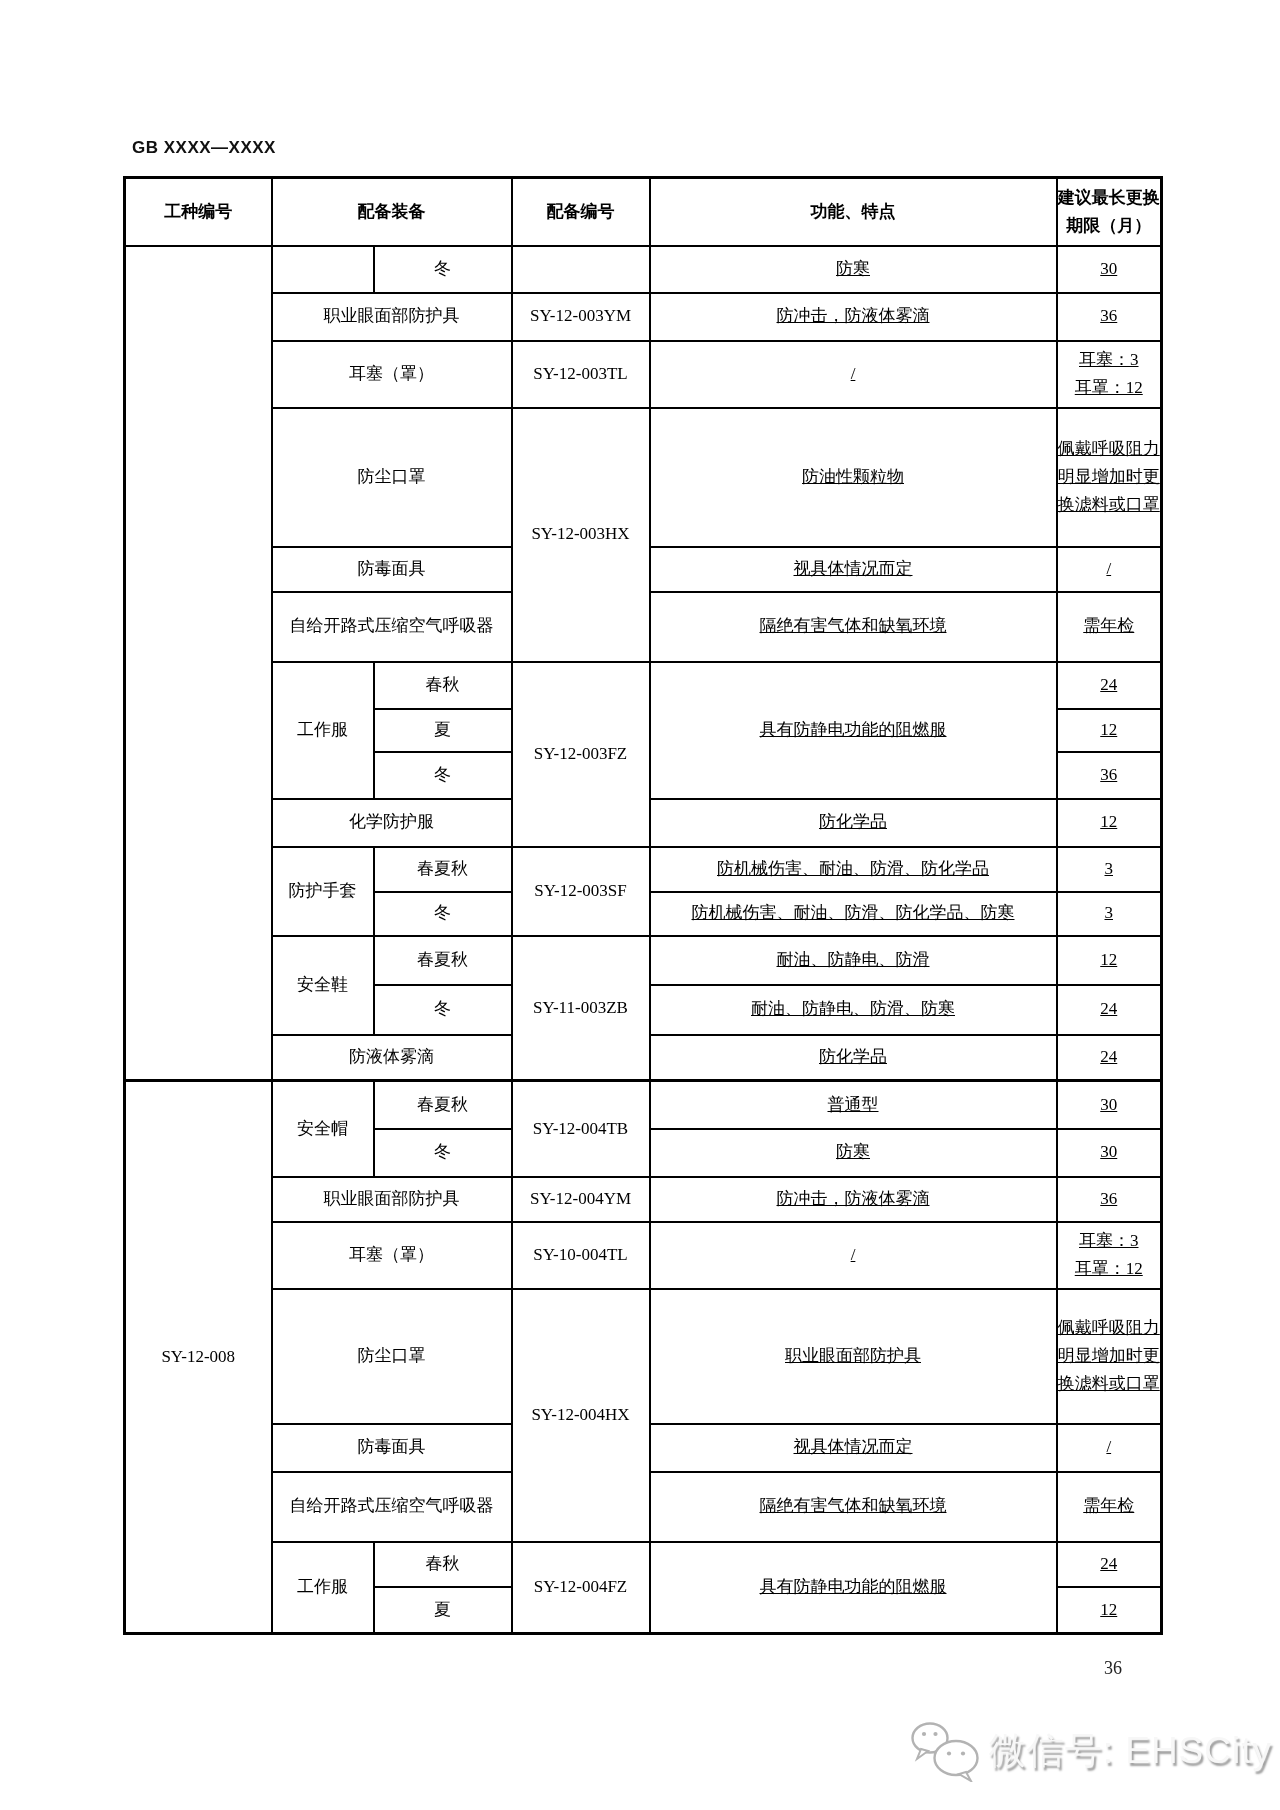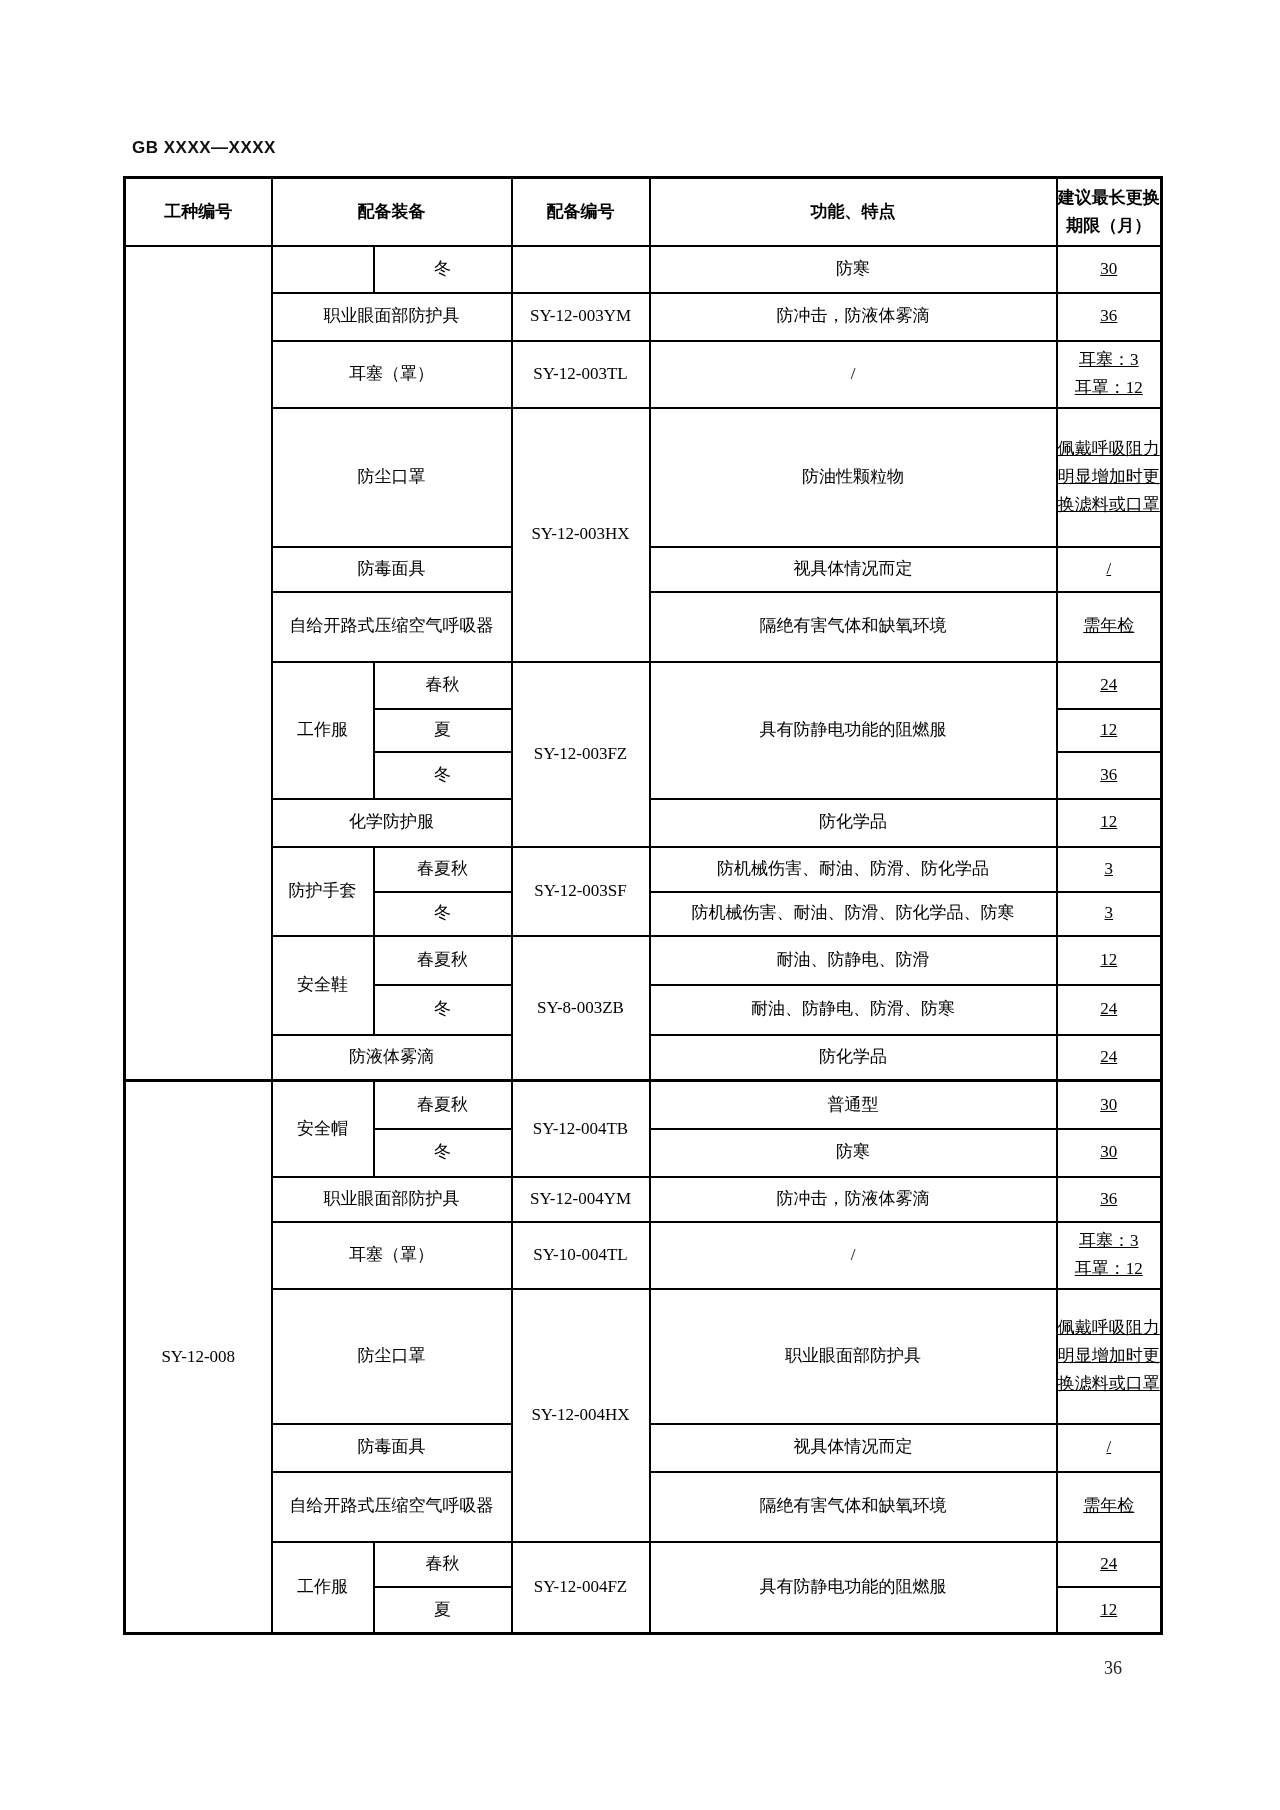--- a/index.html
+++ b/index.html
@@ -50,7 +50,7 @@
   }
   .hc4 { word-break: break-all; padding: 0 6px; }
   tr.section-start td { border-top: 3px solid #000; }
-  td.c3 { text-align: left; padding: 0 8px 0 12px; }
+  td.c3 { text-align: left; padding: 0 8px 0 12px; text-decoration: underline; }
   td.c4 {
     white-space: pre-line;
     word-break: break-all;

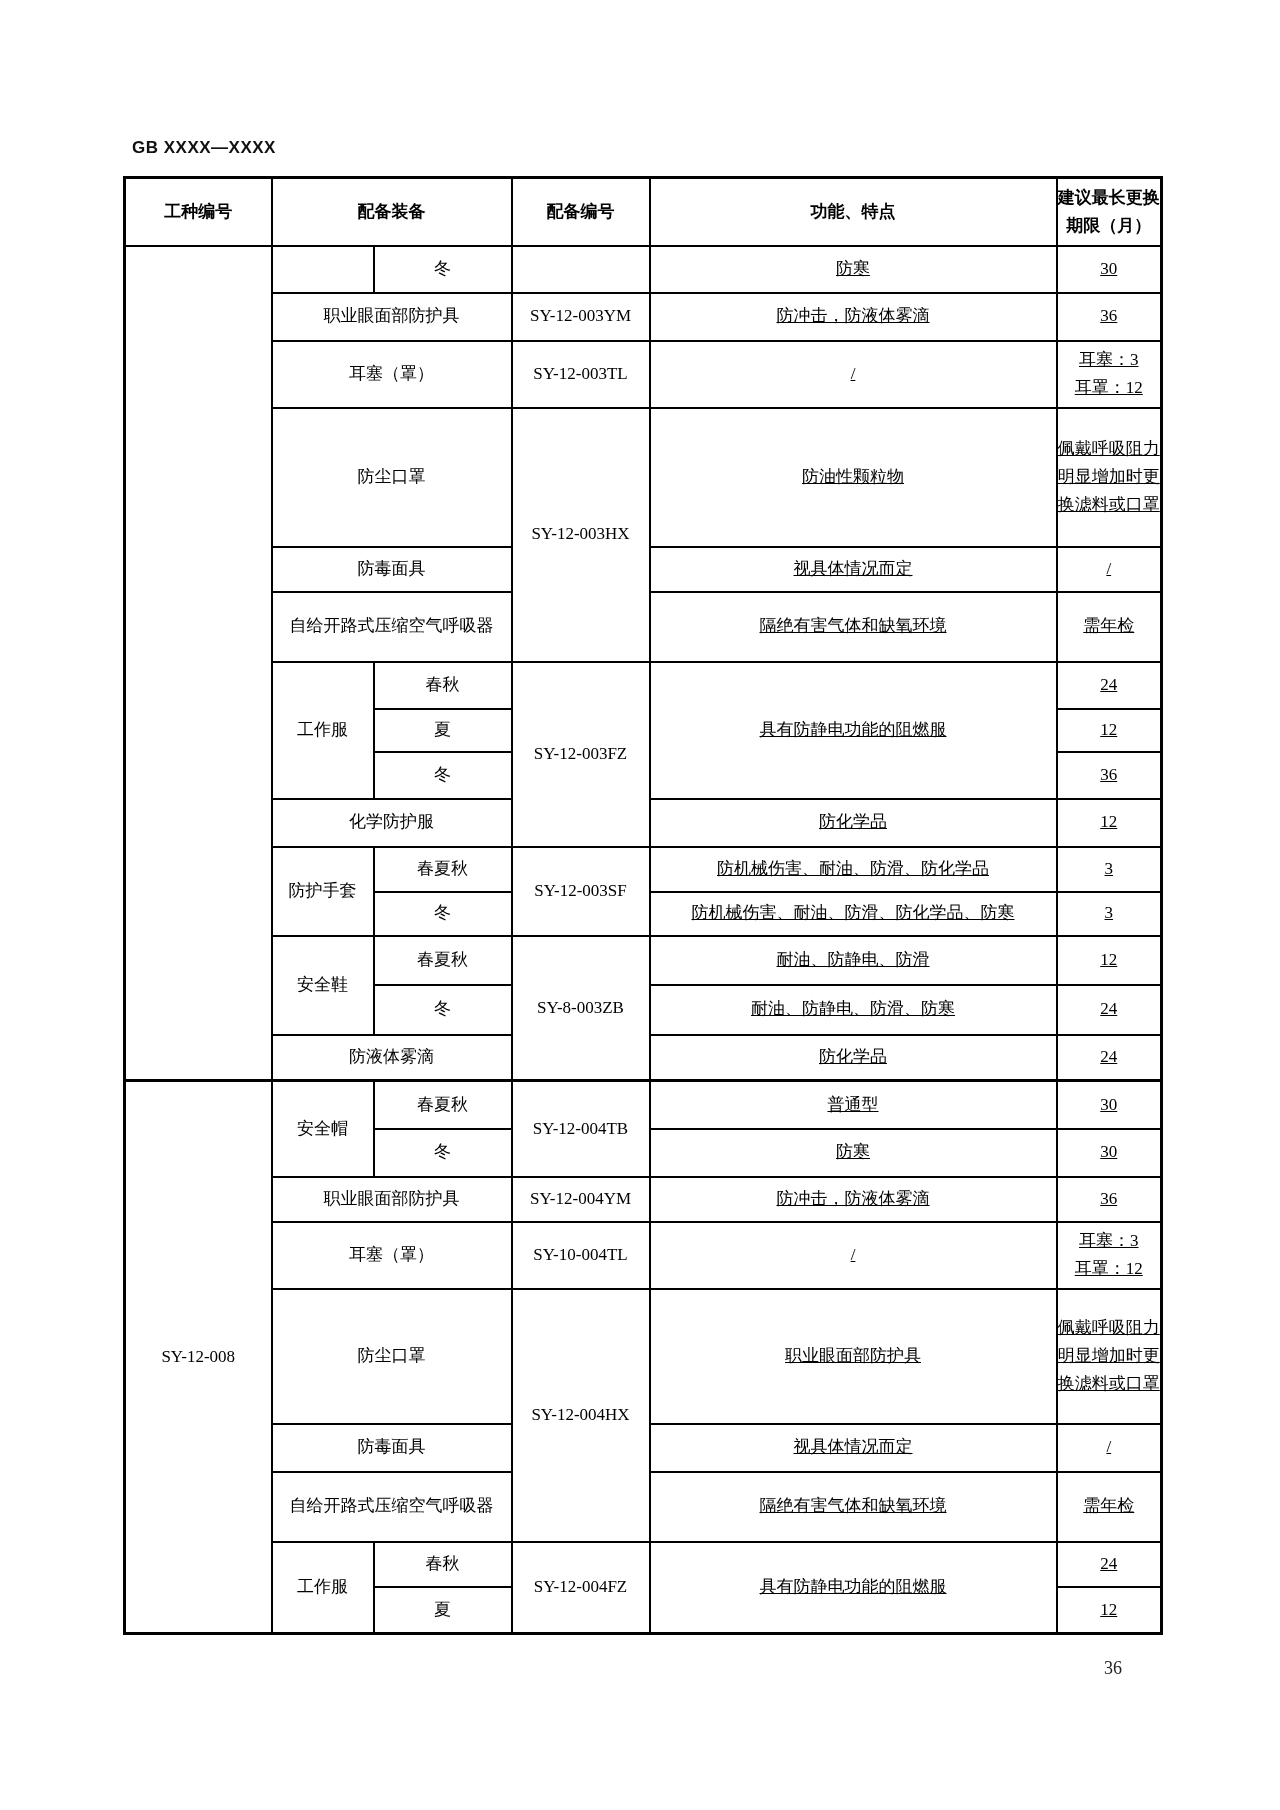--- a/index.html
+++ b/index.html
@@ -185,7 +185,7 @@
         <tr style="height: 49px;">
           <td rowspan="2" class="c1a">安全鞋</td>
           <td class="c1b">春夏秋</td>
-          <td rowspan="3" class="c2">SY-8-003ZB</td>
+          <td rowspan="3" class="c2">SY-11-003ZB</td>
           <td class="c3">耐油、防静电、防滑</td>
           <td class="c4">12</td>
         </tr>

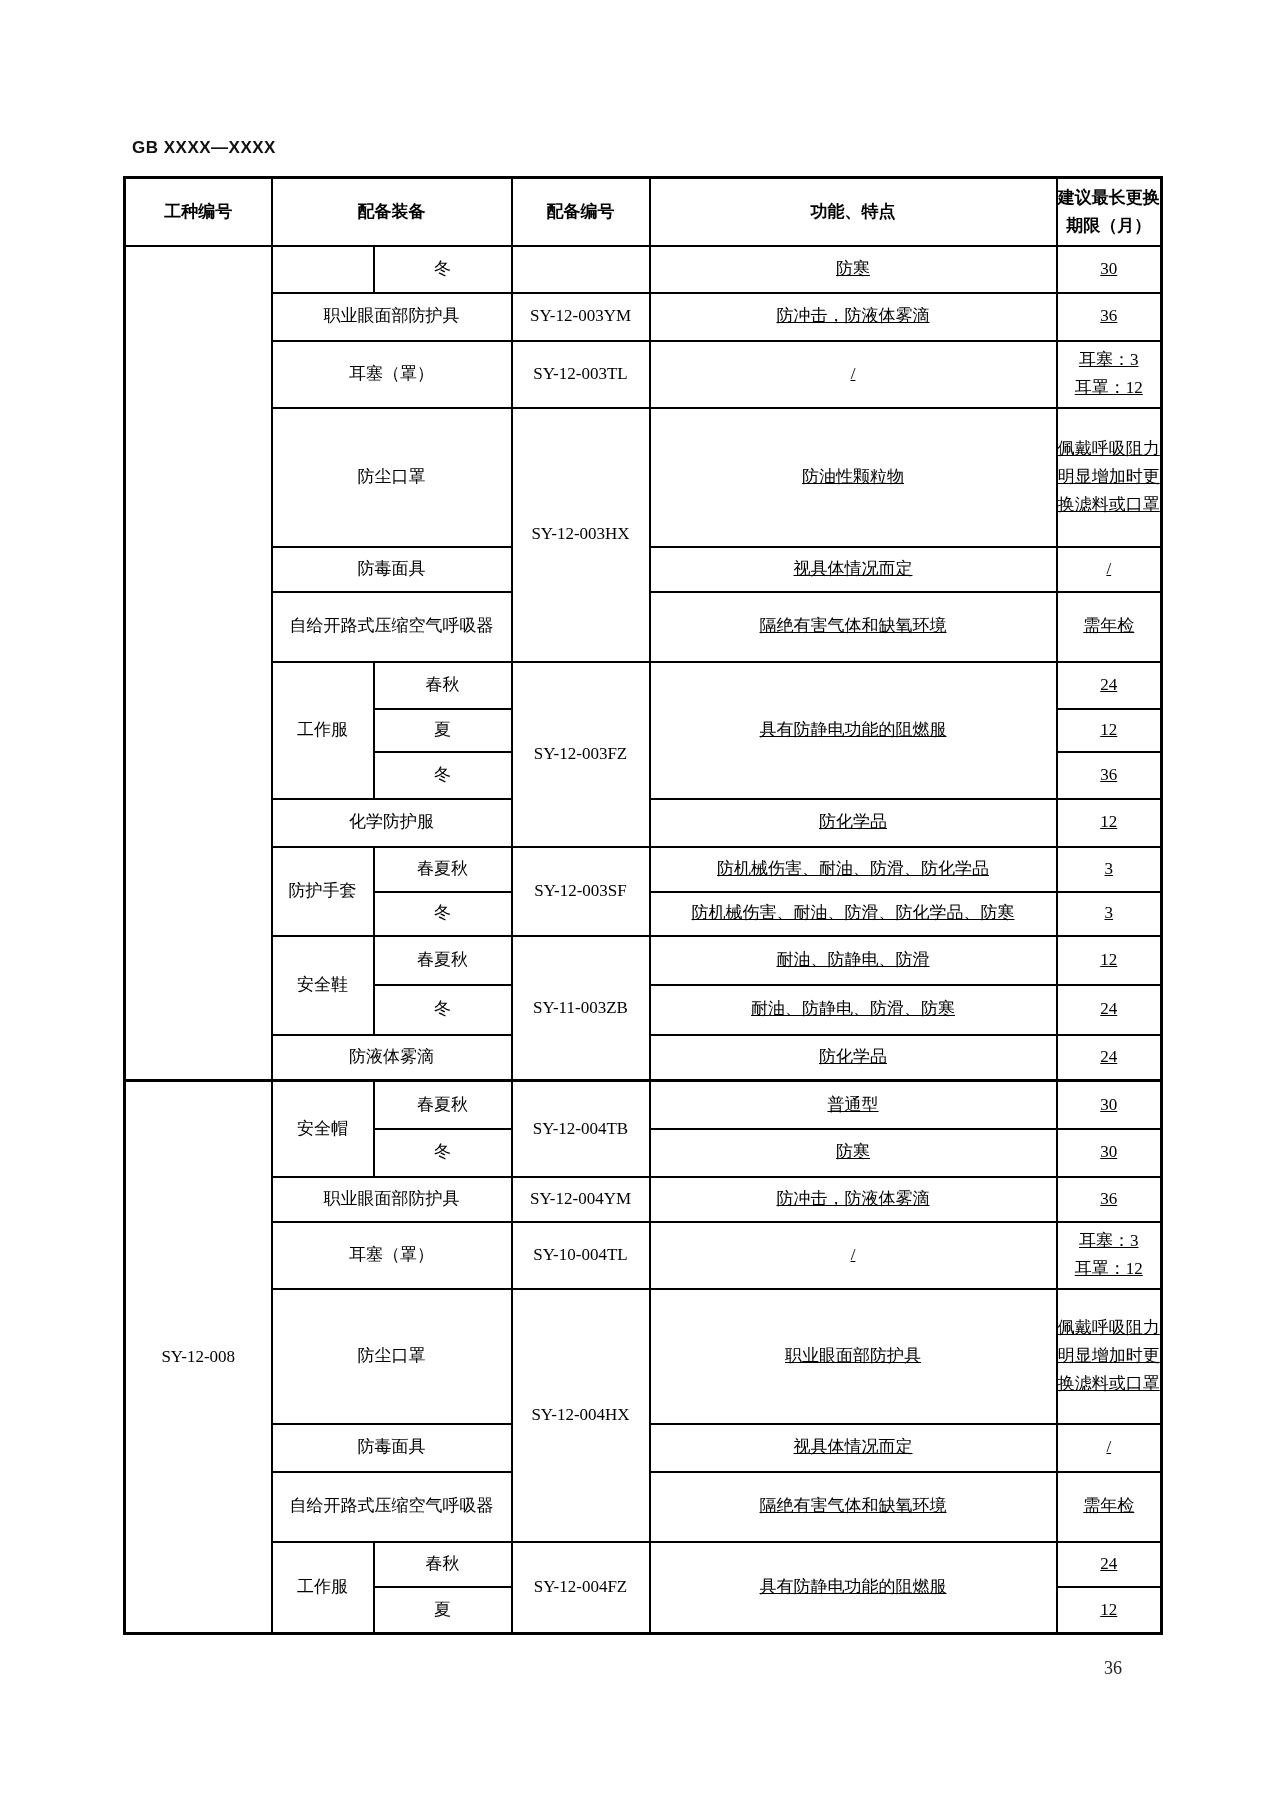--- a/index.html
+++ b/index.html
@@ -257,6 +257,25 @@
 
   <div class="page-number">36</div>
 
+  <div class="wechat-brand">
+    <span>
+      <svg class="wechat-icon-svg" width="72" height="62" viewBox="0 0 72 62">
+        <g fill="#ffffff" stroke="#b3b3b3" stroke-width="2.4">
+          <ellipse cx="21" cy="18" rx="17.5" ry="14.5"></ellipse>
+          <path d="M 12 29 L 8 39 L 19 31 Z" stroke-width="2"></path>
+        </g>
+        <circle cx="15" cy="14" r="2.1" fill="#b3b3b3"></circle>
+        <circle cx="26.5" cy="14" r="2.1" fill="#b3b3b3"></circle>
+        <g fill="#ffffff" stroke="#b3b3b3" stroke-width="2.4">
+          <ellipse cx="47" cy="38" rx="21.5" ry="17"></ellipse>
+          <path d="M 57 52 L 62 61 L 50 54 Z" stroke-width="2"></path>
+        </g>
+        <circle cx="40" cy="33.5" r="2.1" fill="#b3b3b3"></circle>
+        <circle cx="54" cy="33.5" r="2.1" fill="#b3b3b3"></circle>
+      </svg>
+    </span>
+    <span class="wechat-text">微信号: EHSCity</span>
+  </div>
 
 </div>
 

